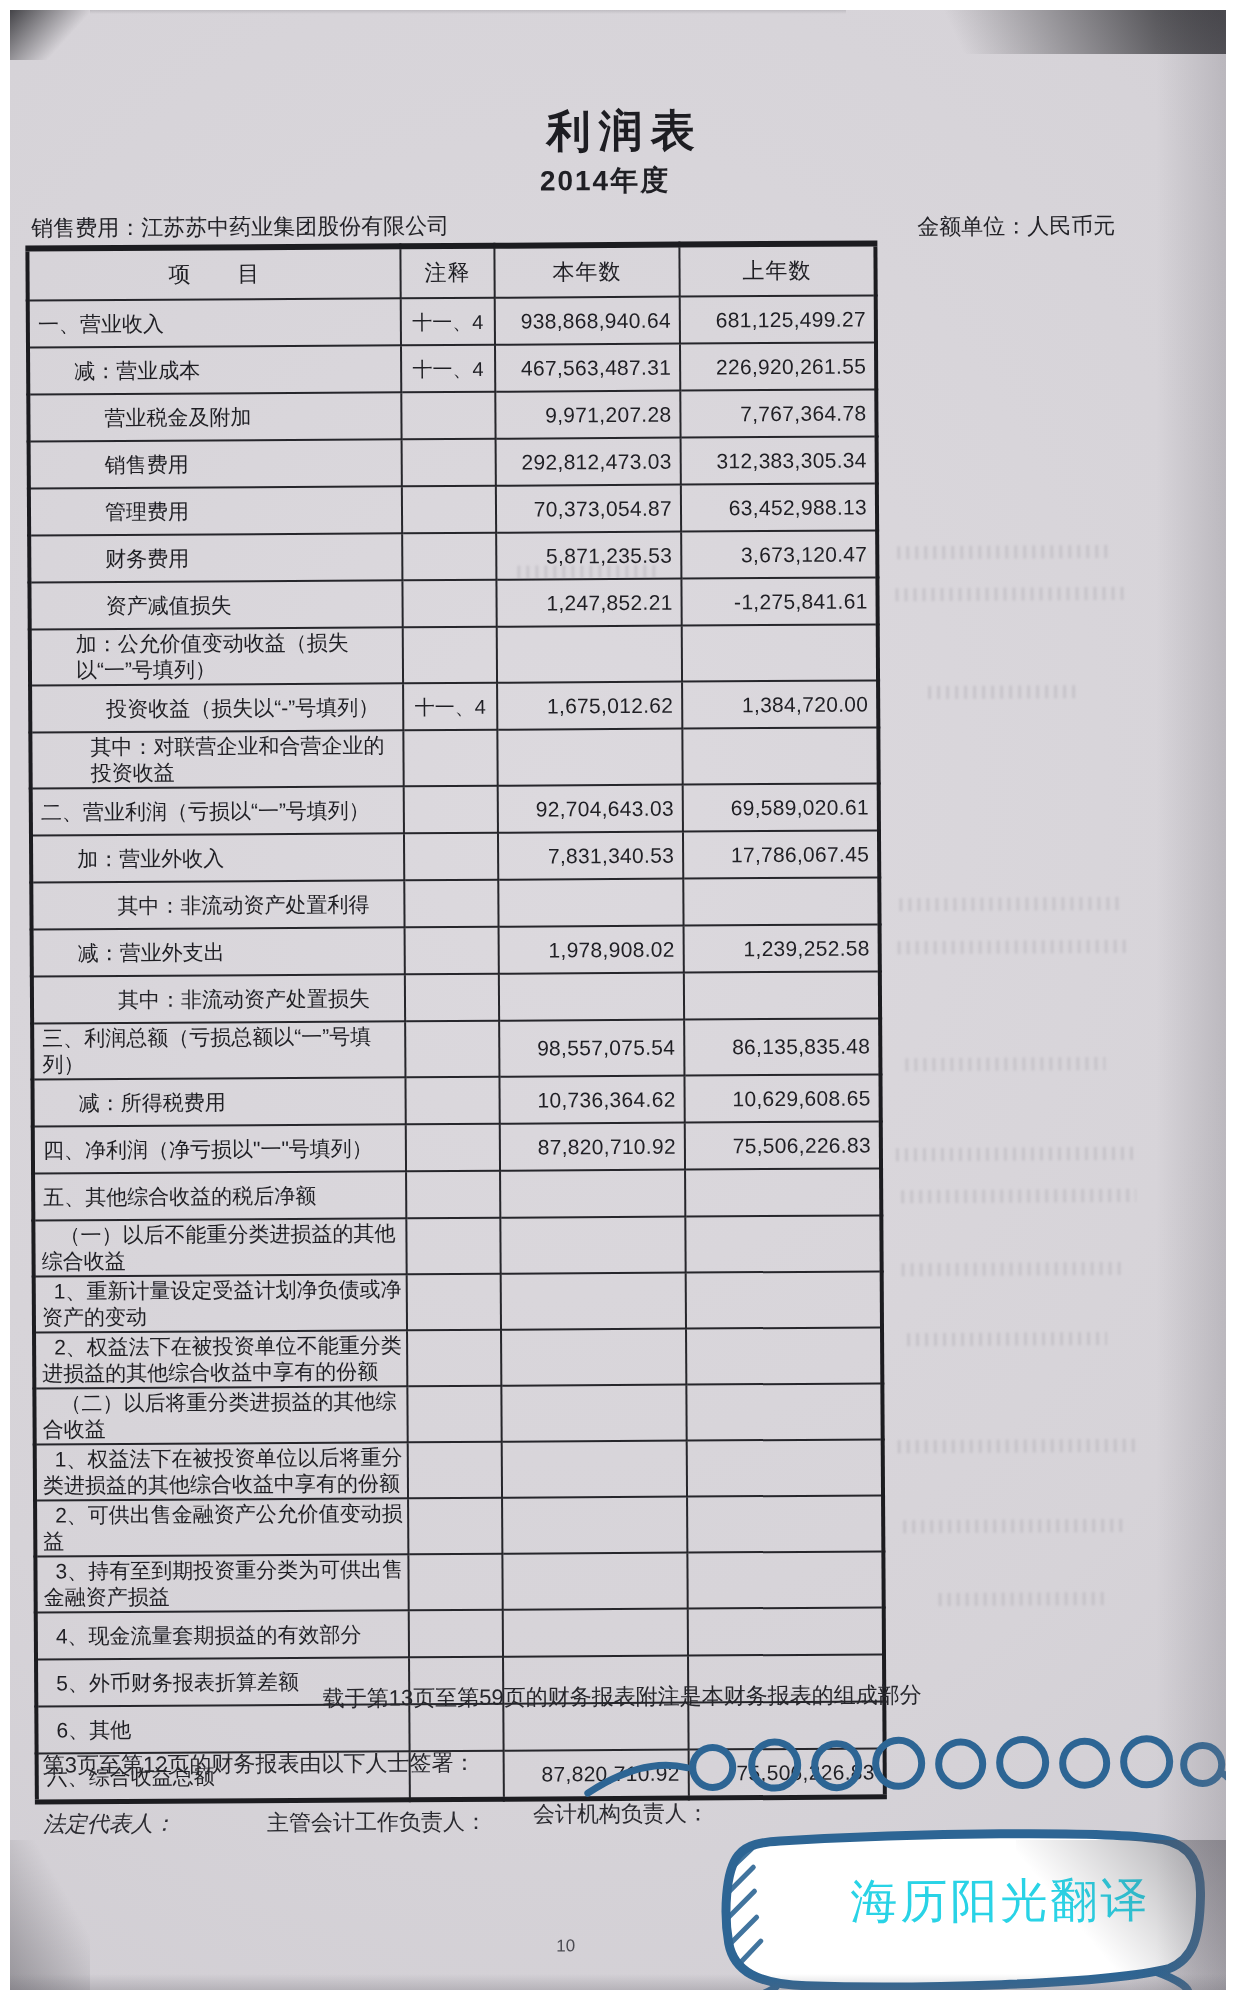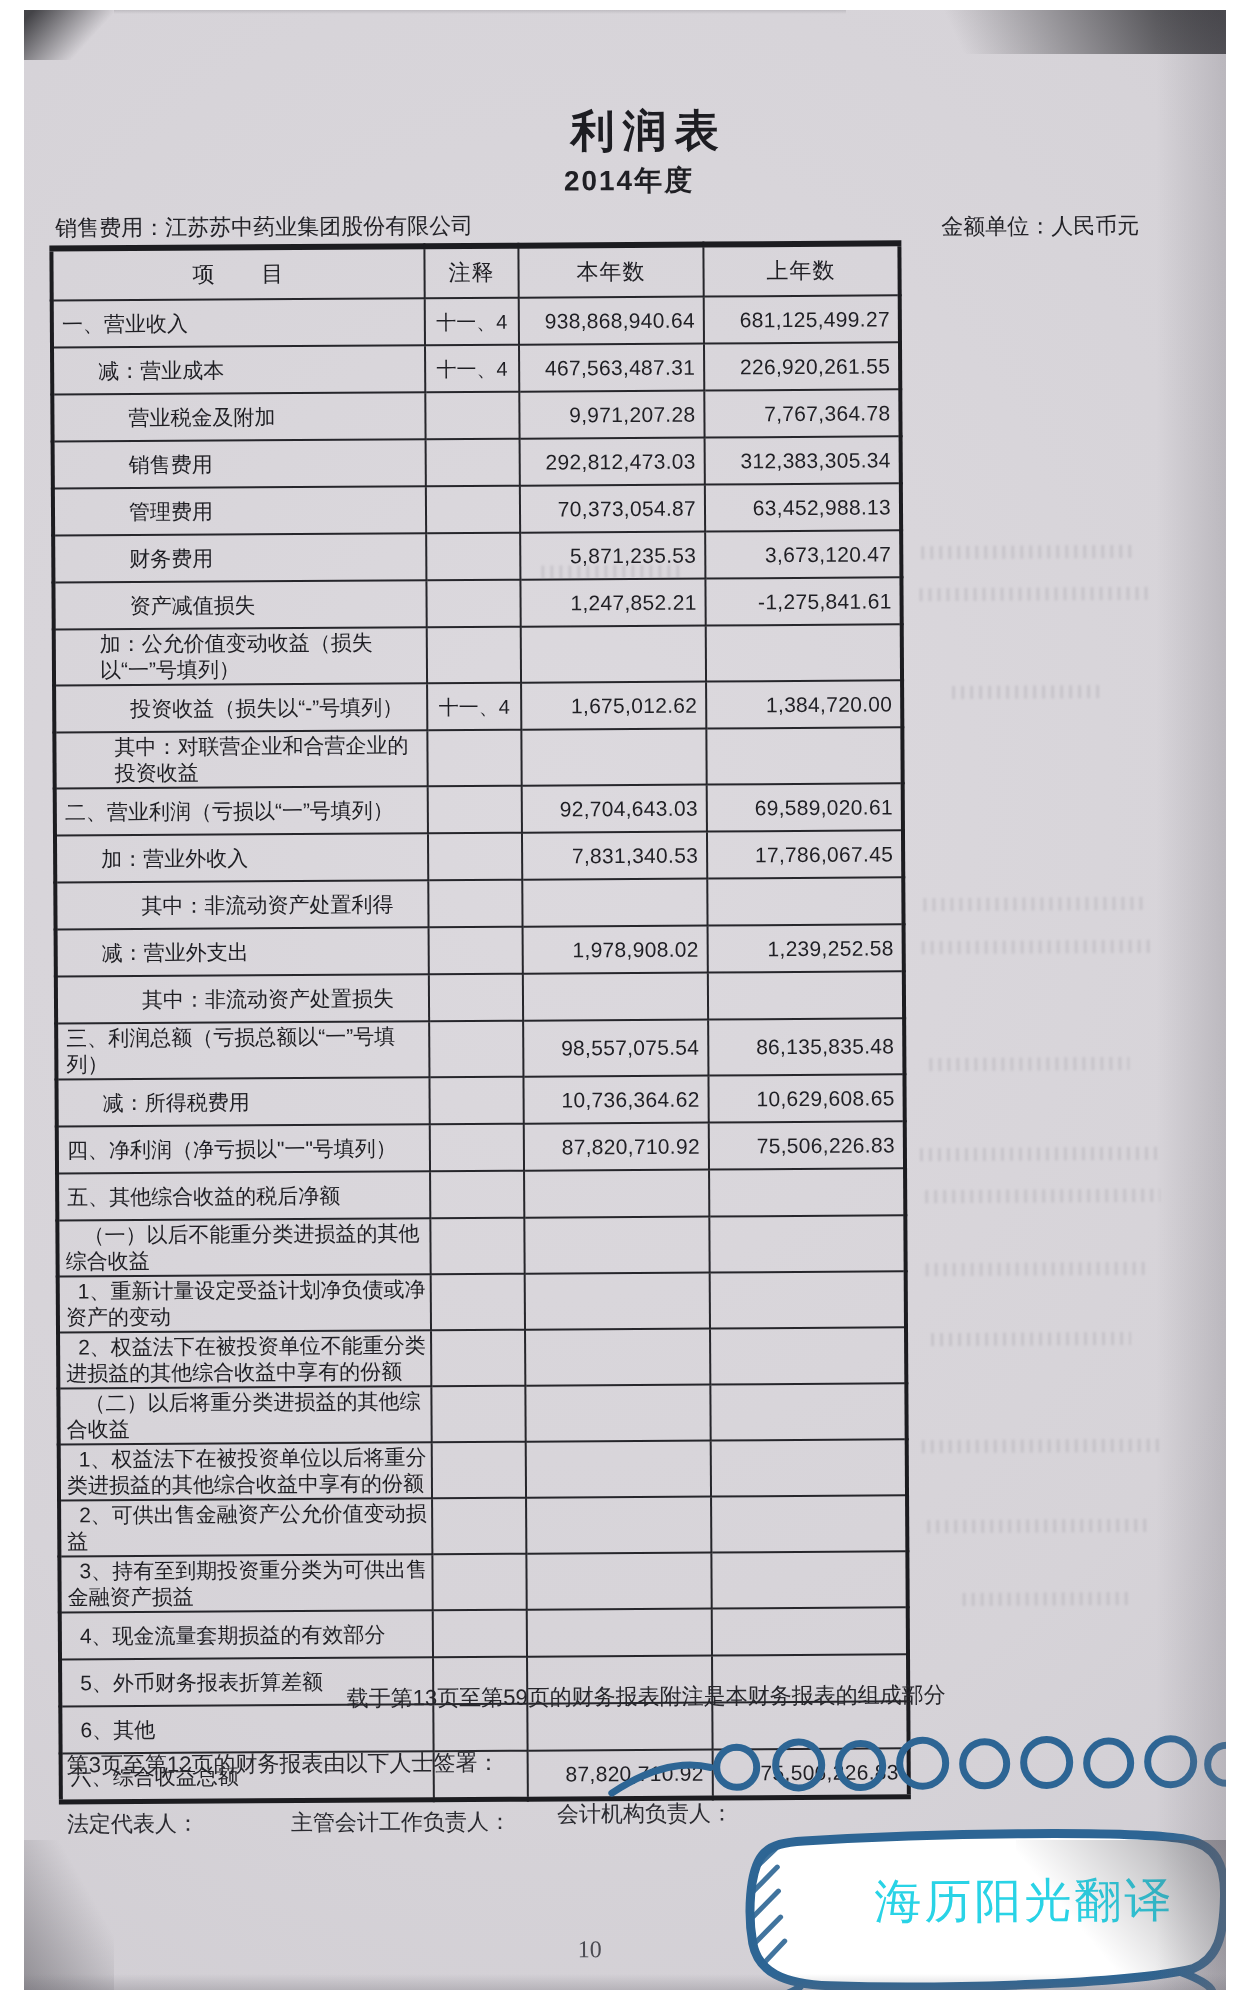--- a/index.html
+++ b/index.html
@@ -12,7 +12,6 @@
   .photo{
     position:absolute;inset:0;
     background:radial-gradient(120% 90% at 45% 40%, #dcd9de 0%, #d6d3d8 55%, #ccc9cf 100%);
-    margin-left:24px;
   }
   .content{position:absolute;inset:0;transform:rotate(-0.35deg);}
   .abs{position:absolute;}

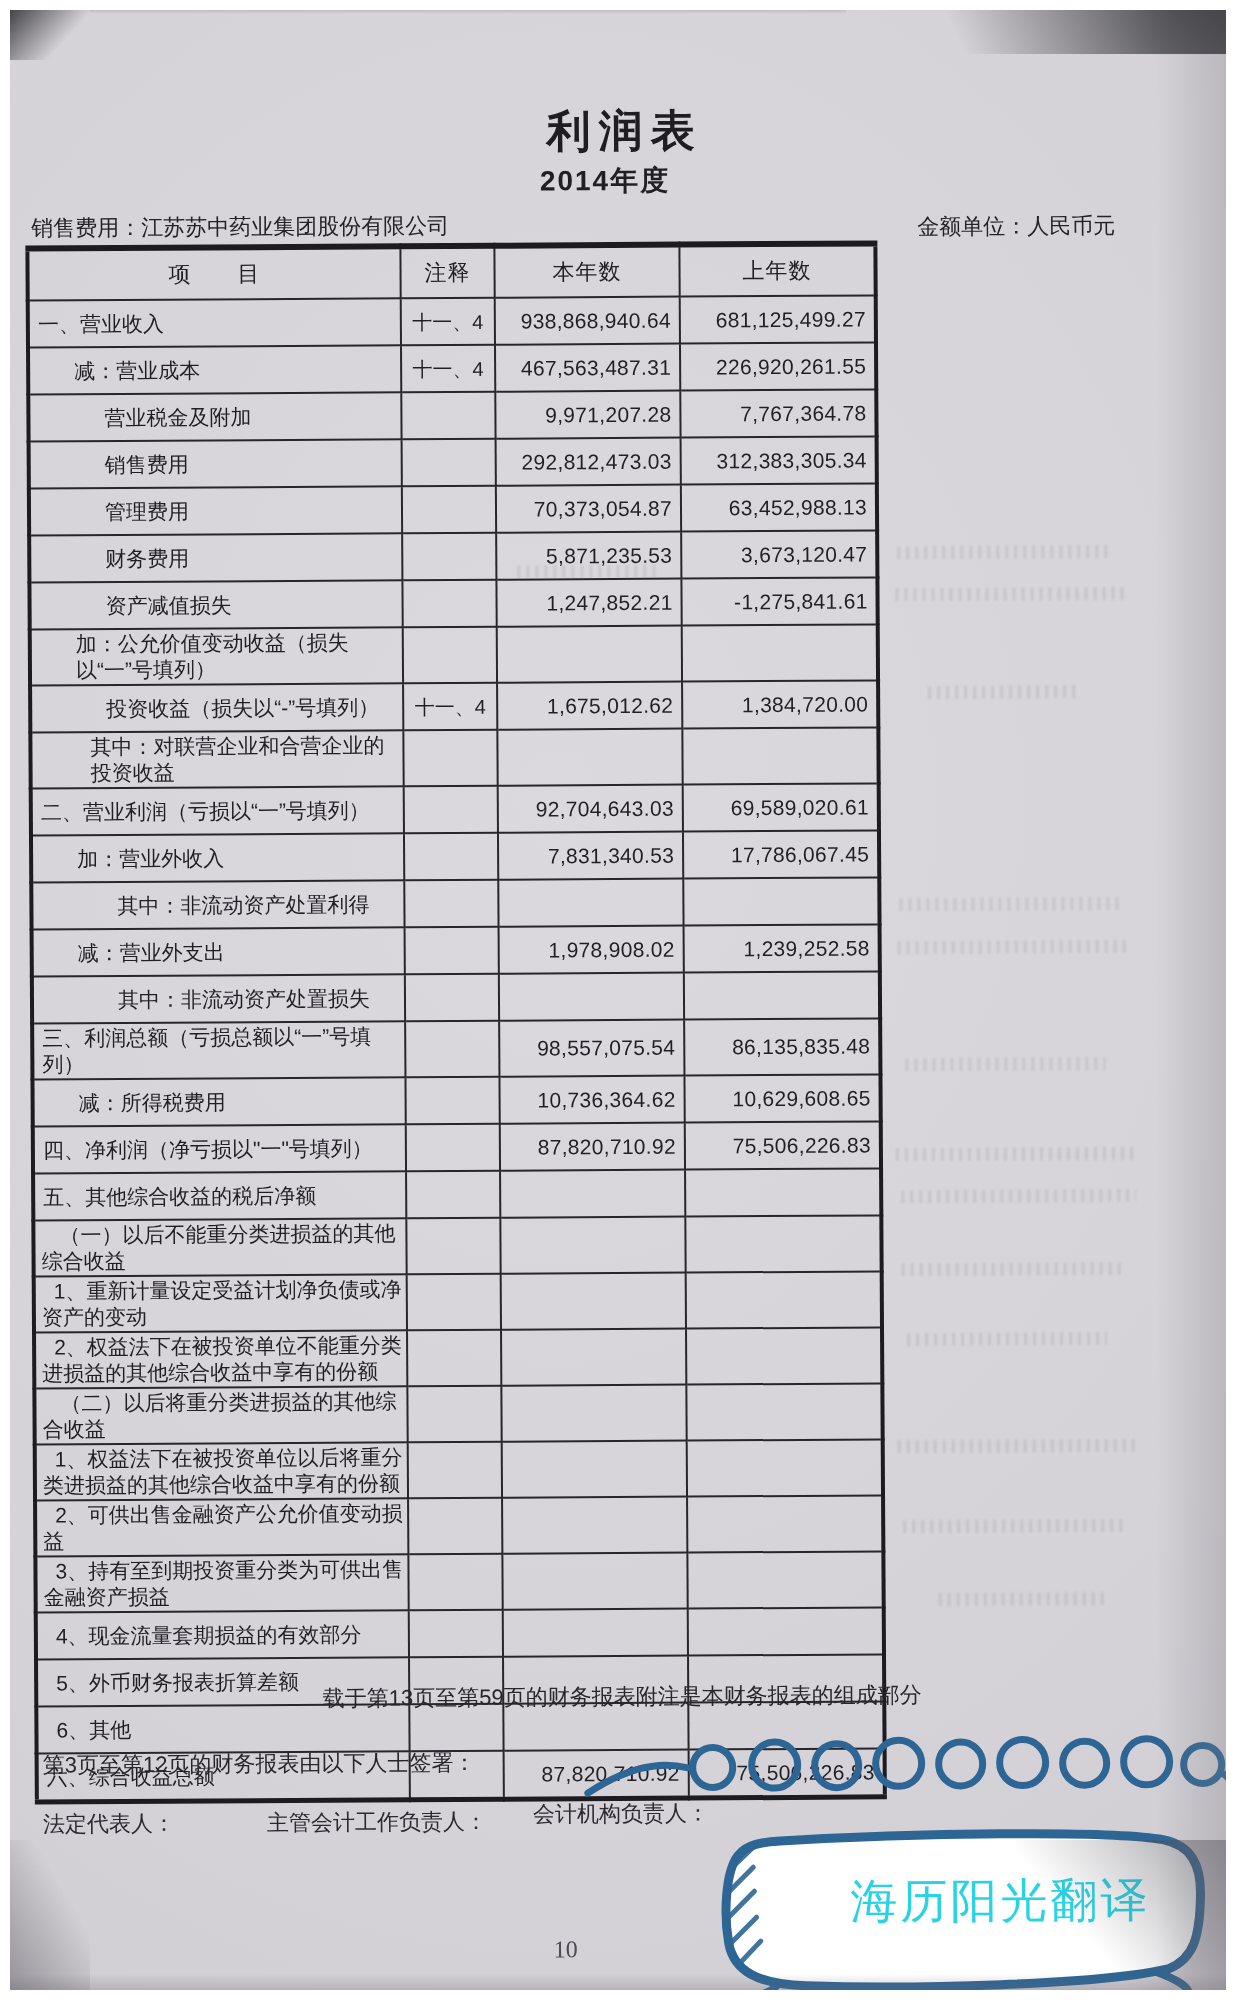--- a/index.html
+++ b/index.html
@@ -44,7 +44,7 @@
   
   .notes-ref{top:1682px;left:0;width:1236px;text-align:center;font-size:22px;color:#26262b;}
   .signing{top:1747px;left:38px;font-size:22px;color:#26262b;}
-  .sig1{top:1806px;left:38px;font-size:22px;color:#2a2a30;}
+  .sig1{top:1806px;left:38px;font-size:22px;color:#2a2a30;font-style:italic;}
   .sig2{top:1806px;left:262px;font-size:22px;color:#2a2a30;}
   .sig3{top:1799px;left:528px;font-size:22px;color:#2a2a30;}
   .page-num{top:1936px;left:533px;width:54px;text-align:center;

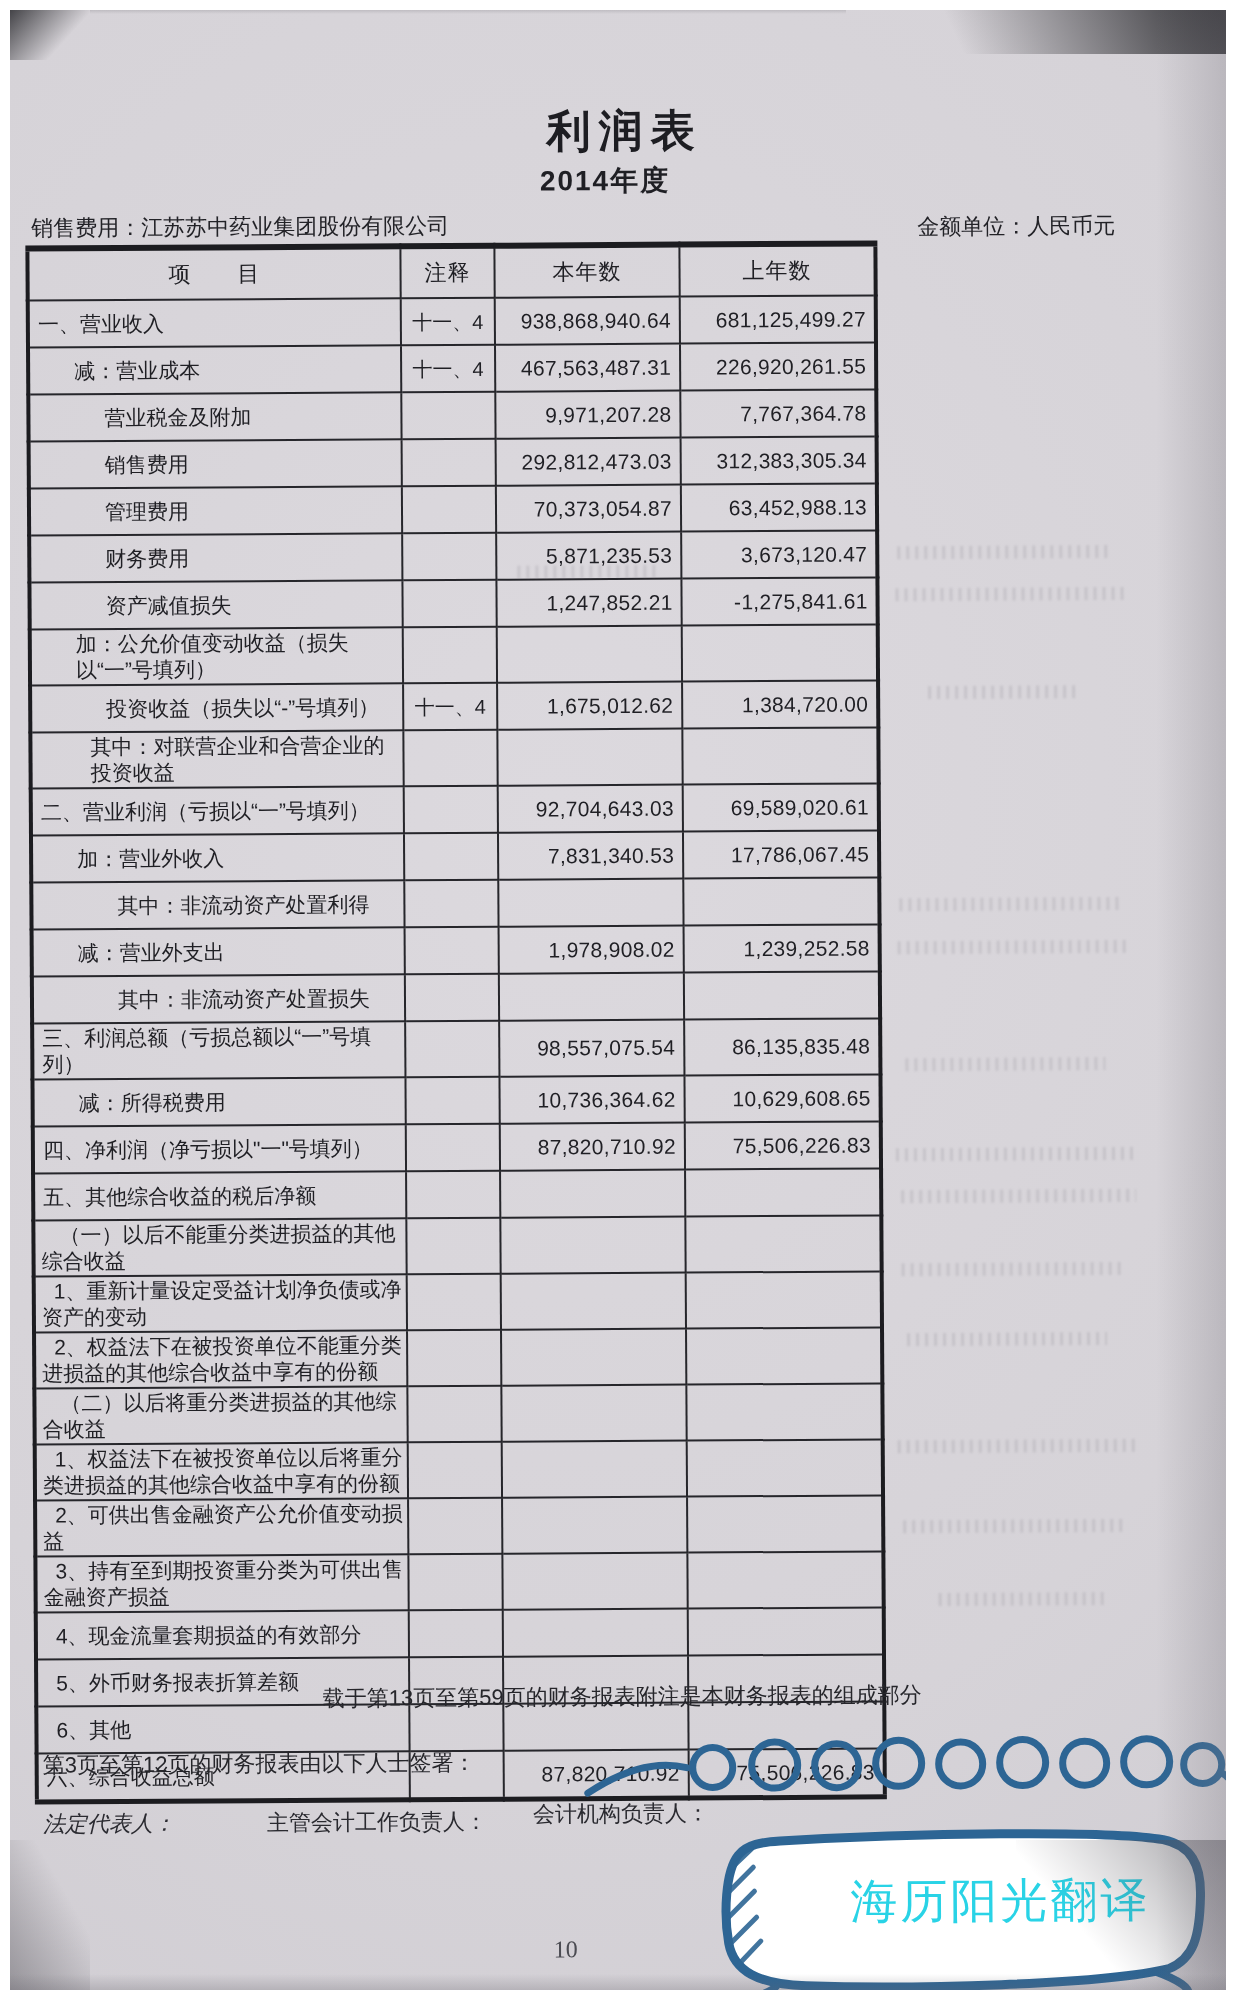--- a/index.html
+++ b/index.html
@@ -48,7 +48,7 @@
   .sig2{top:1806px;left:262px;font-size:22px;color:#2a2a30;}
   .sig3{top:1799px;left:528px;font-size:22px;color:#2a2a30;}
   .page-num{top:1936px;left:533px;width:54px;text-align:center;
-    font-family:Liberation Serif, serif;font-size:24px;color:#4b4b52;}
+    font-family:Liberation Sans, sans-serif;font-size:17px;color:#4b4b52;}
   
   .doodle{position:absolute;left:0;top:0;z-index:40;pointer-events:none;}
   .stamp-text{top:1872px;left:790px;width:410px;text-align:center;z-index:41;

